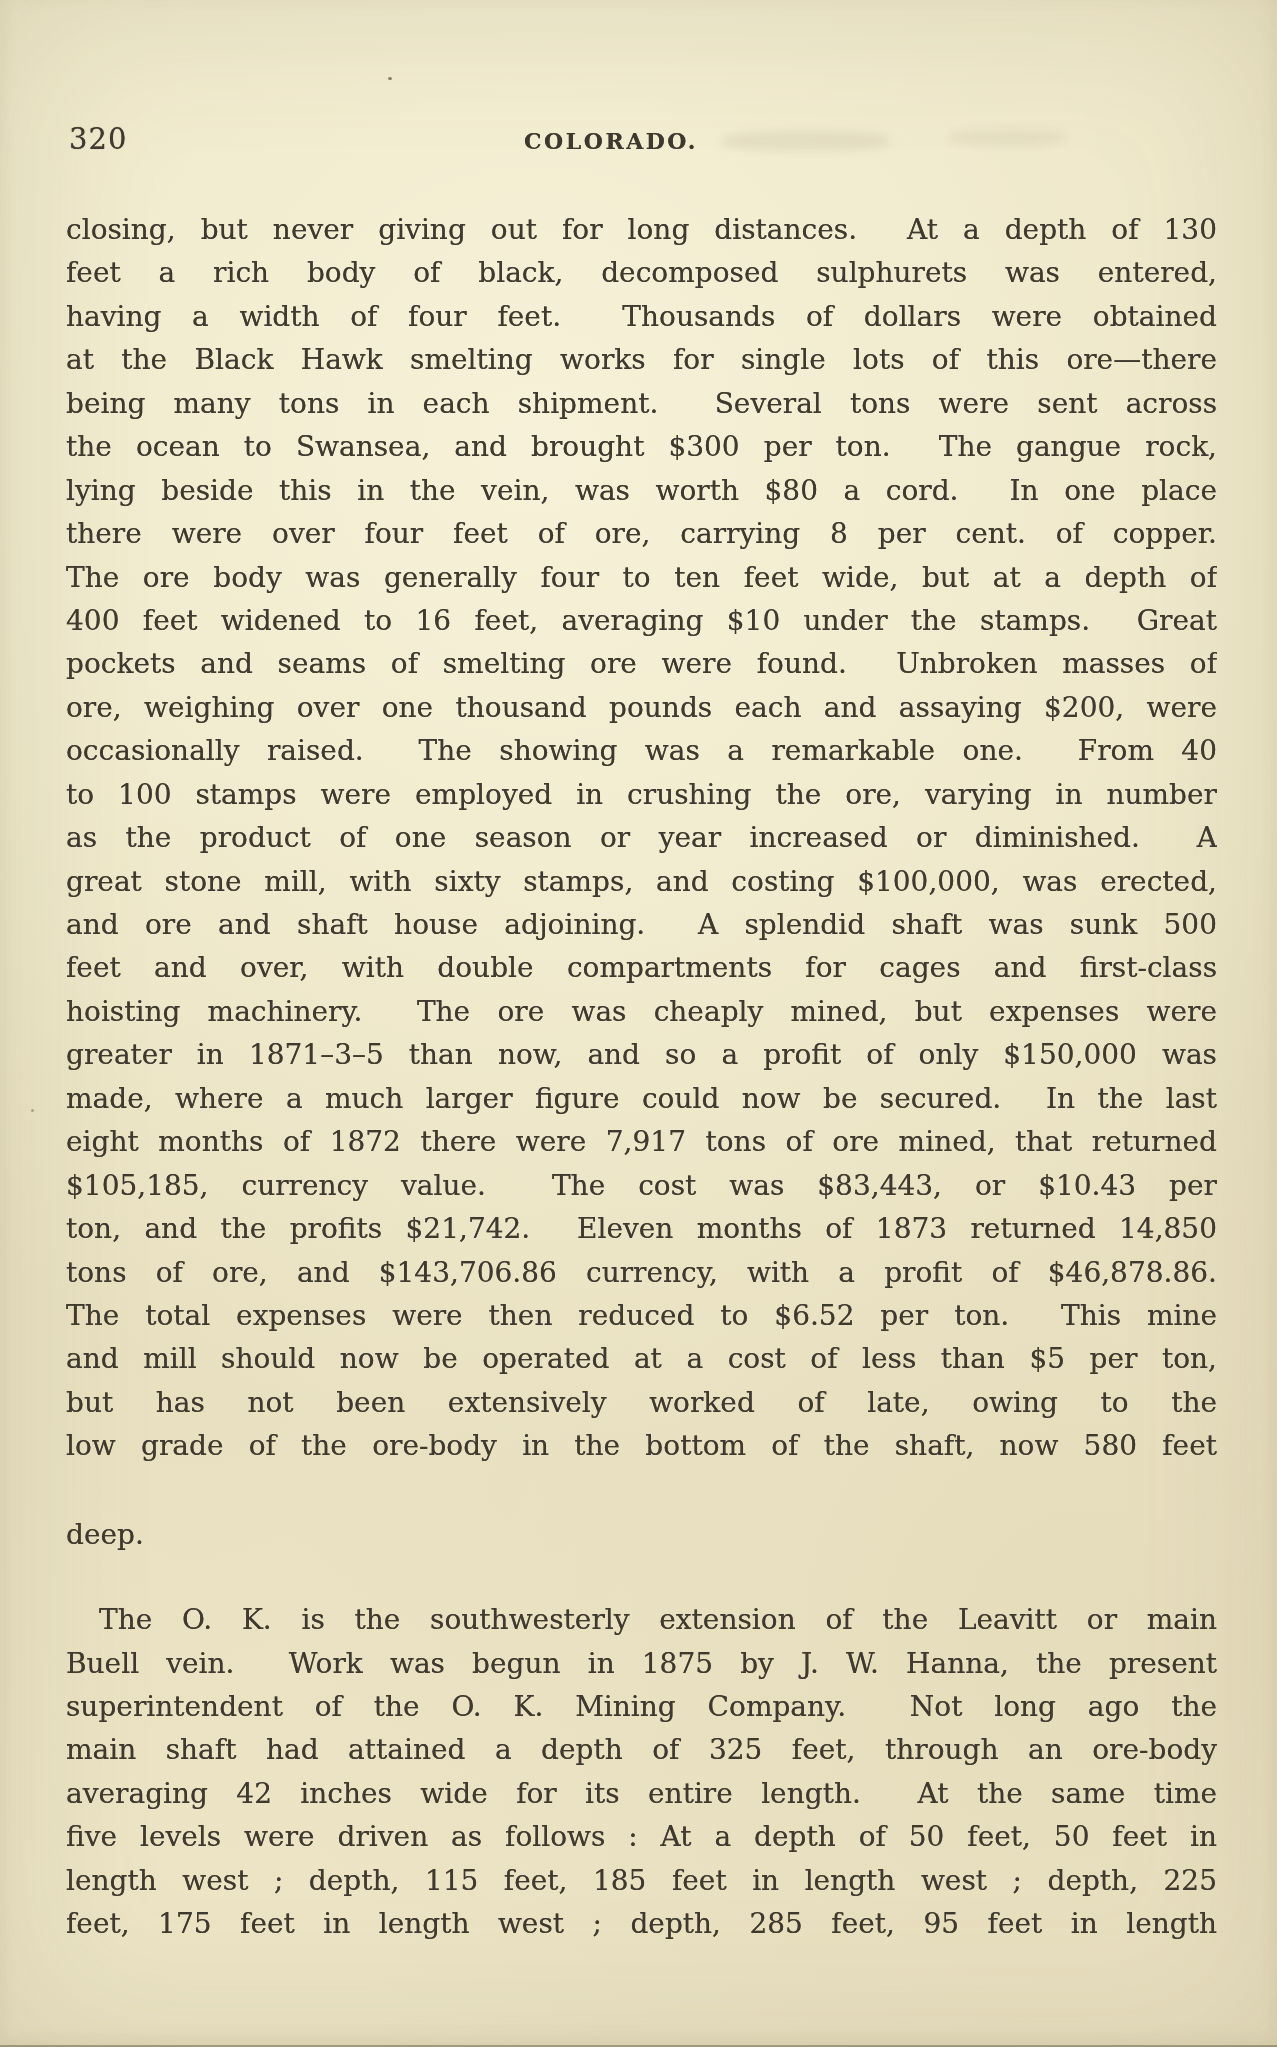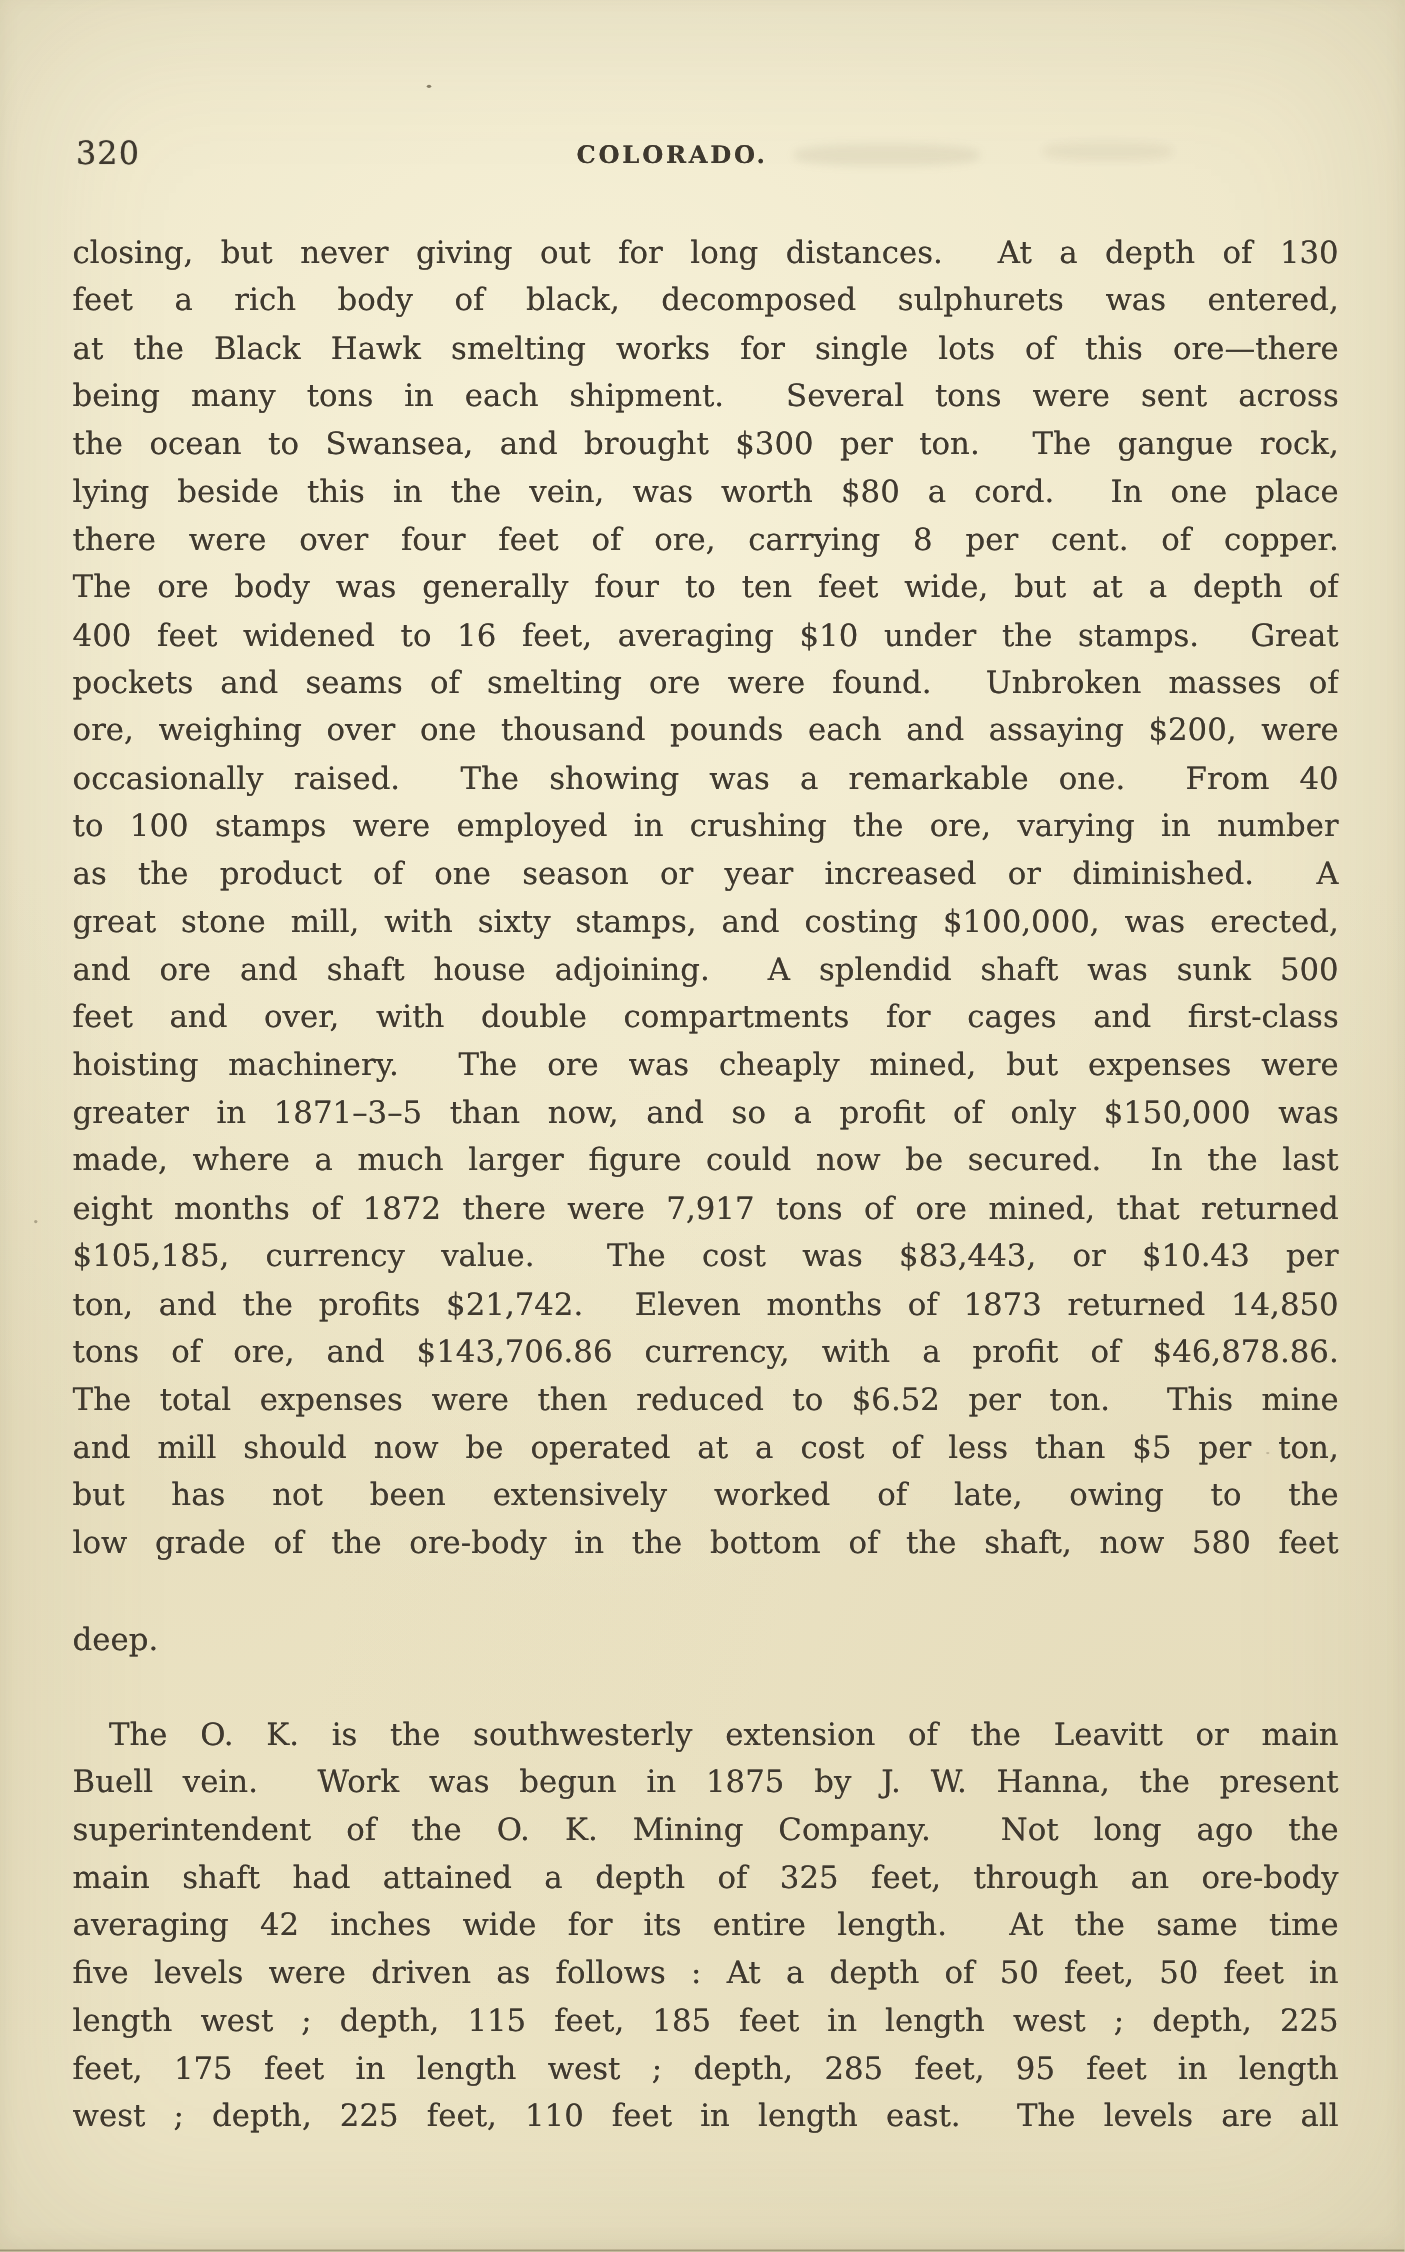--- a/index.html
+++ b/index.html
@@ -96,6 +96,7 @@
       <div class="para">
         <div class="tline">closing, but never giving out for long distances.&nbsp; At a depth of 130</div>
         <div class="tline">feet a rich body of black, decomposed sulphurets was entered,</div>
+        <div class="tline">having a width of four feet.&nbsp; Thousands of dollars were obtained</div>
         <div class="tline">at the Black Hawk smelting works for single lots of this ore—there</div>
         <div class="tline">being many tons in each shipment.&nbsp; Several tons were sent across</div>
         <div class="tline">the ocean to Swansea, and brought $300 per ton.&nbsp; The gangue rock,</div>

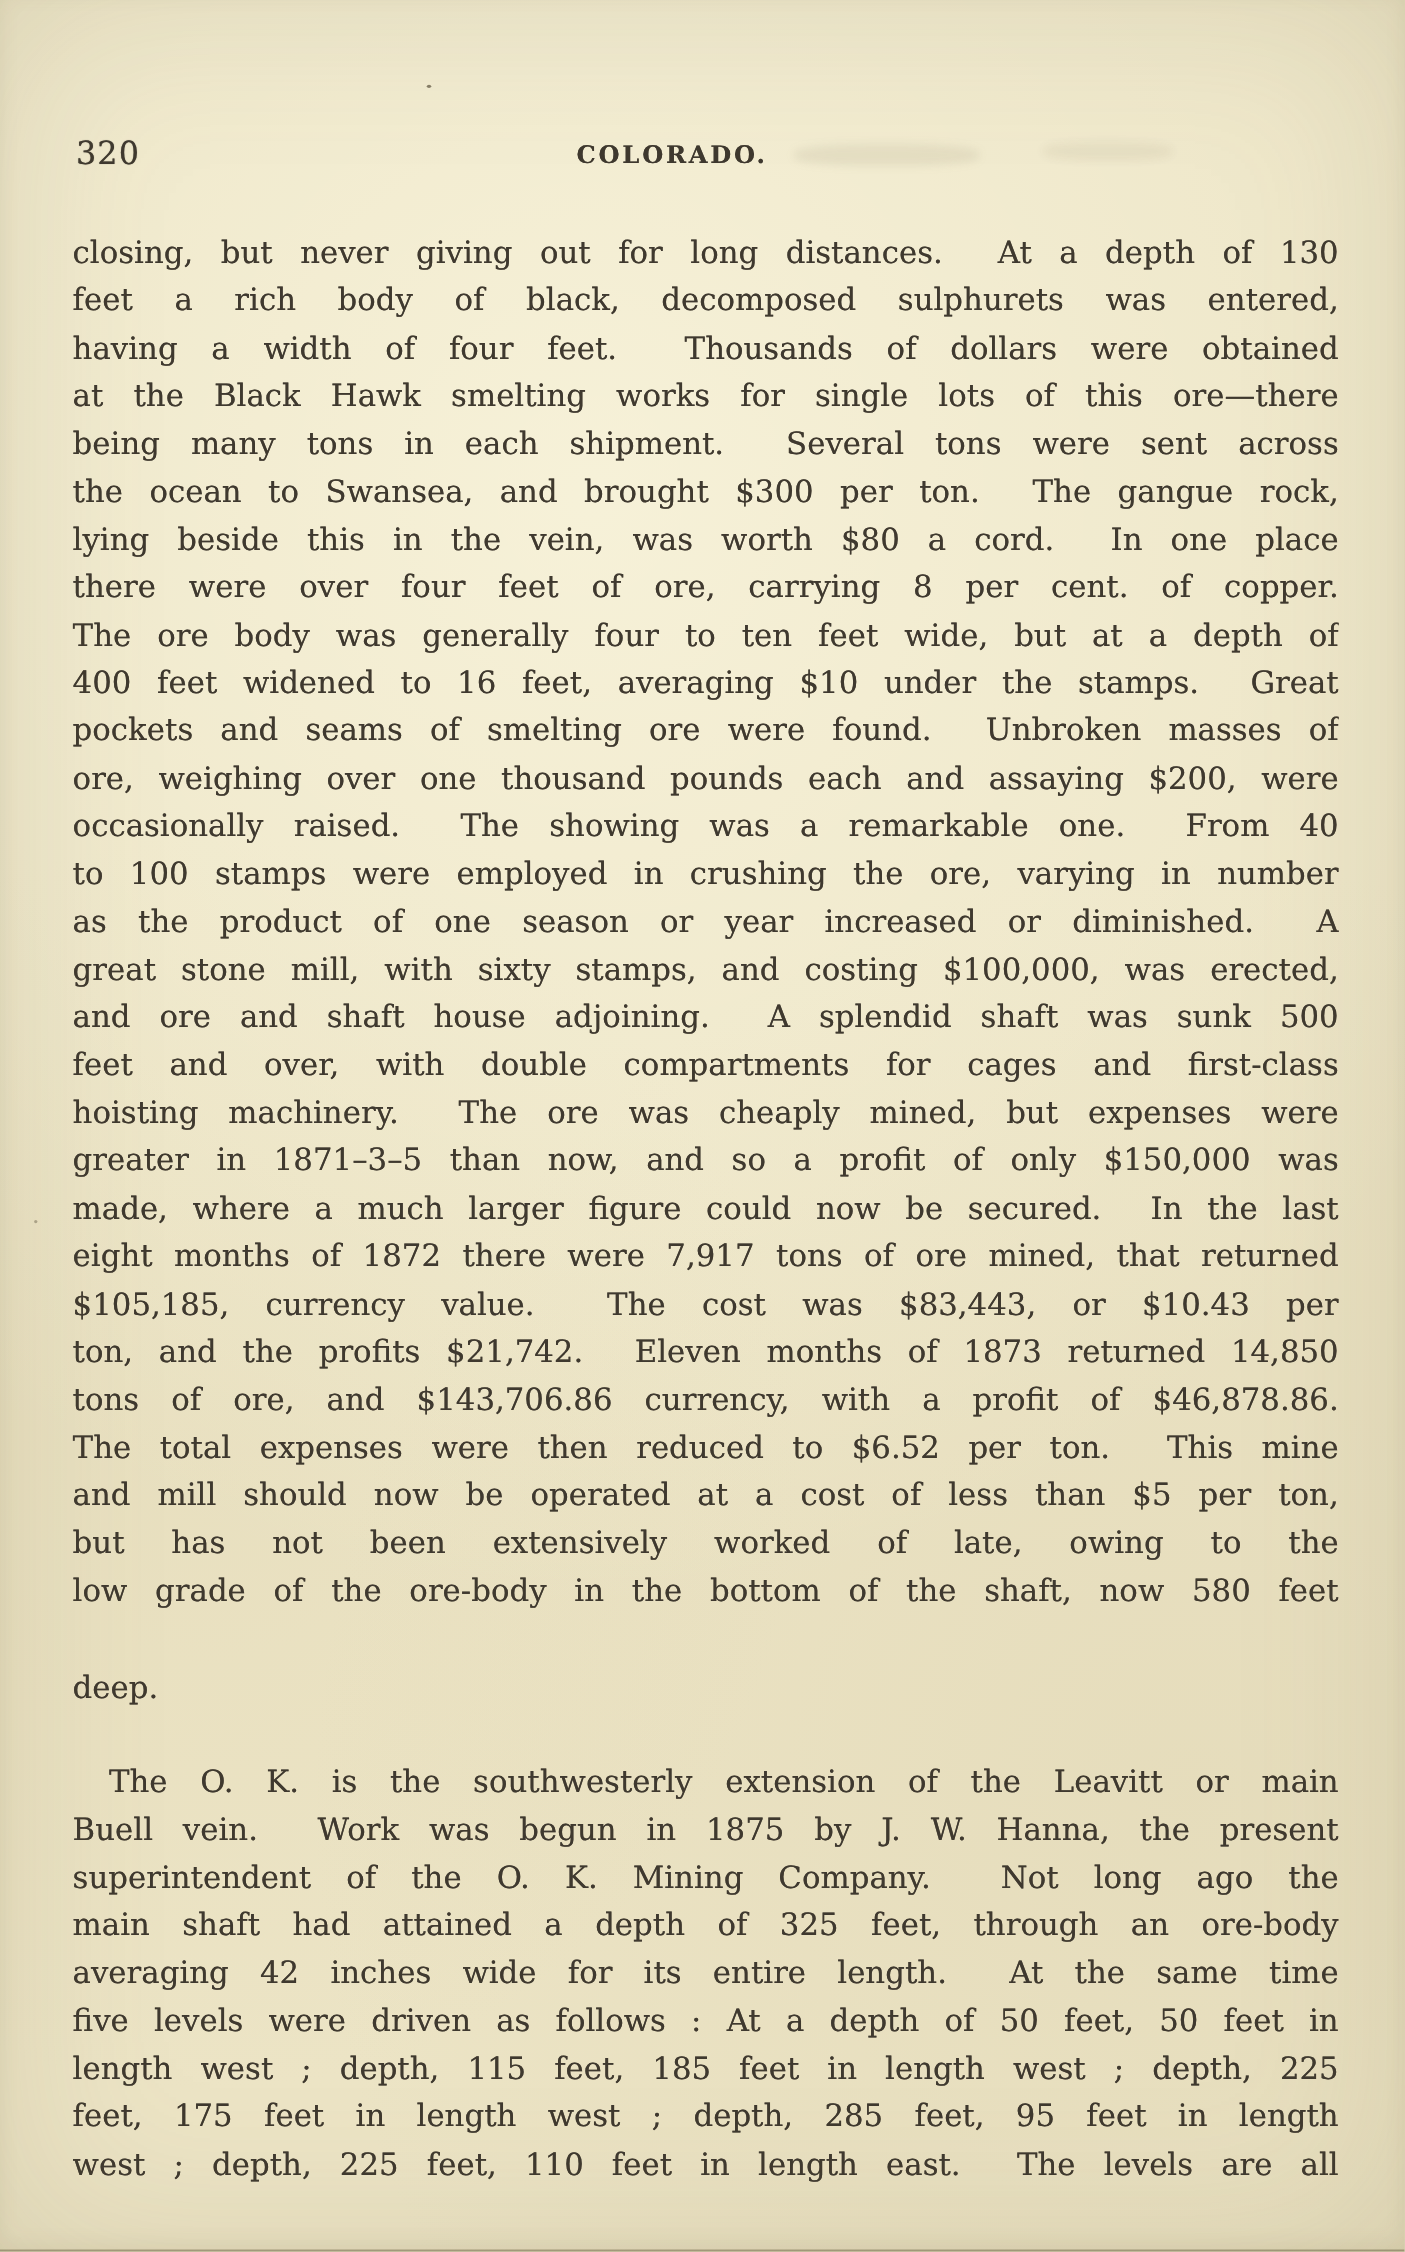--- a/index.html
+++ b/index.html
@@ -134,7 +134,6 @@
         <div class="tline">five levels were driven as follows&nbsp;: At a depth of 50 feet, 50 feet in</div>
         <div class="tline">length west&nbsp;; depth, 115 feet, 185 feet in length west&nbsp;; depth, 225</div>
         <div class="tline">feet, 175 feet in length west&nbsp;; depth, 285 feet, 95 feet in length</div>
-        <div class="tline">west&nbsp;; depth, 225 feet, 110 feet in length east.&nbsp; The levels are all</div>
       </div>
     </div>
 

